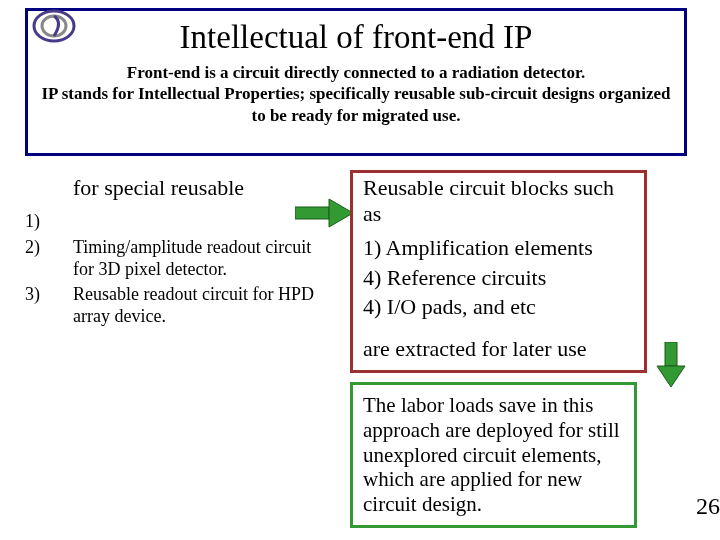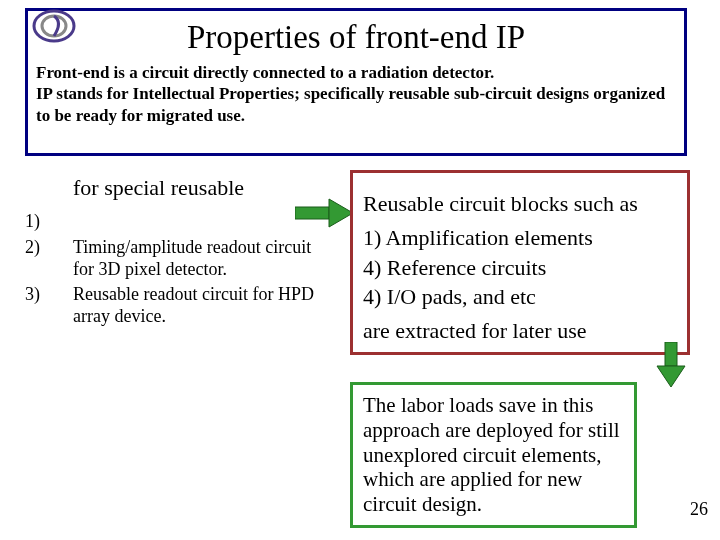--- a/index.html
+++ b/index.html
@@ -125,7 +125,7 @@
     <ellipse cx="23" cy="18" rx="12" ry="10" fill="none" stroke="#888" stroke-width="3"></ellipse>
     <path d="M23 8 Q32 14 23 28" fill="none" stroke="#4a3a8a" stroke-width="3"></path>
   </svg>
-  <div class="title">Properties of front-end IP</div>
+  <div class="title">Intellectual of front-end IP</div>
   <div class="subtitle">
     <span style="white-space:pre-line">Front-end is a circuit directly connected to a radiation detector.
 IP stands for Intellectual Properties; specifically reusable sub-circuit designs organized to be ready for migrated use.</span>

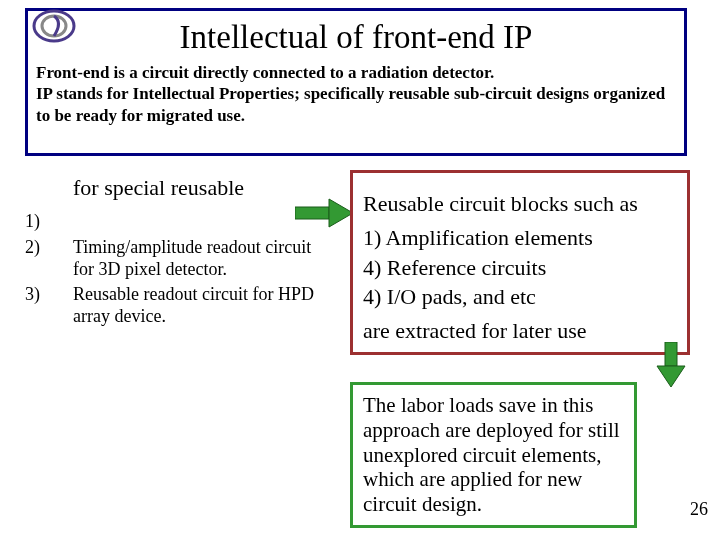--- a/index.html
+++ b/index.html
@@ -36,7 +36,7 @@
     font-weight: normal;
   }
   .subtitle {
-    text-align: left;
+    text-align: center;
     font-size: 17px;
     font-weight: bold;
     color: #000;

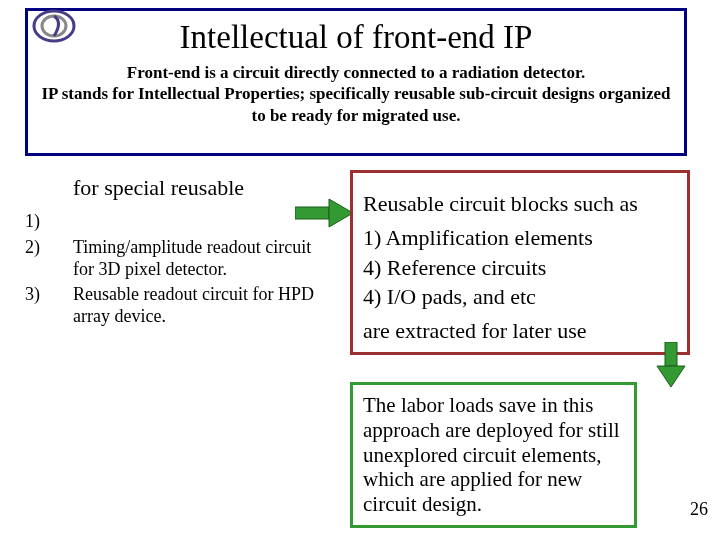--- a/index.html
+++ b/index.html
@@ -72,8 +72,8 @@
   .reusable-box {
     border: 3px solid #9c3031;
     background: #fff;
-    padding: 18px 10px 8px 10px;
-    width: 340px;
+    padding: 2px 10px 8px 10px;
+    width: 297px;
   }
   .reusable-heading {
     font-size: 22px;

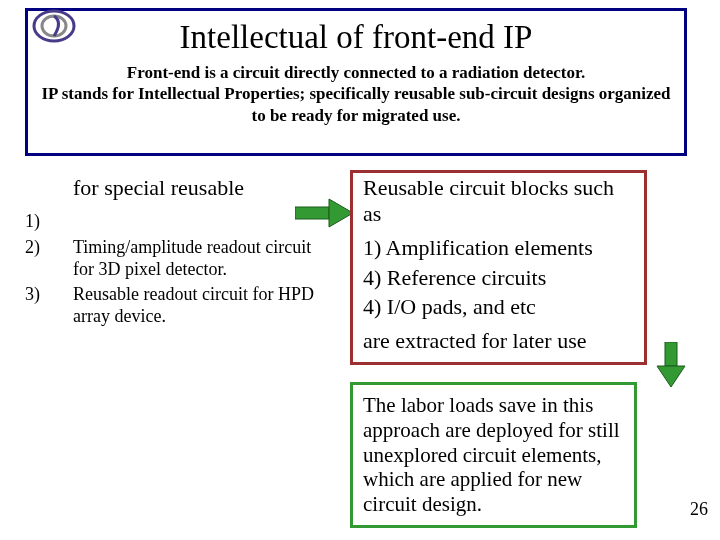--- a/index.html
+++ b/index.html
@@ -86,7 +86,7 @@
   }
   .extracted {
     font-size: 22px;
-    margin-top: 6px;
+    margin-top: 14px;
   }
   .labor-box {
     position: absolute;

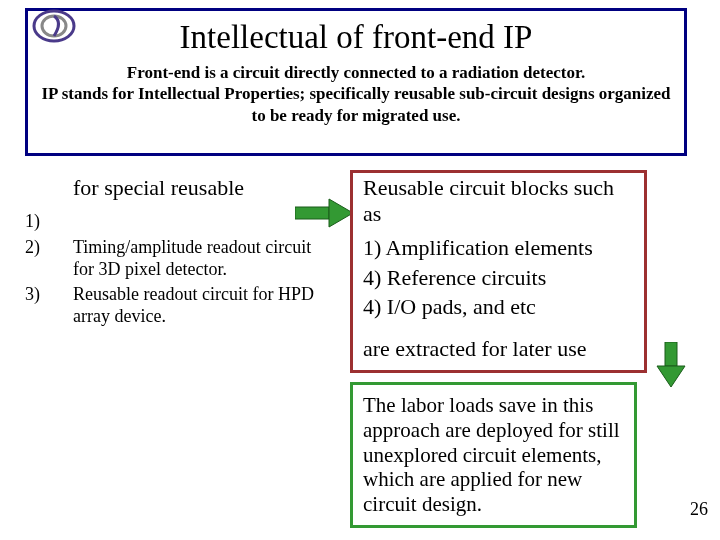--- a/index.html
+++ b/index.html
@@ -111,9 +111,9 @@
   }
   .pagenum {
     position: absolute;
-    right: 12px;
+    right: 0;
     bottom: 20px;
-    font-size: 18px;
+    font-size: 24px;
   }
 </style>
 </head>

